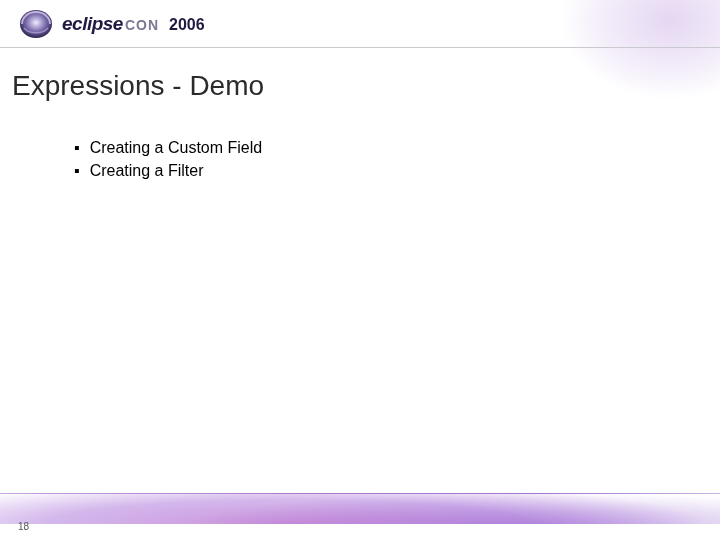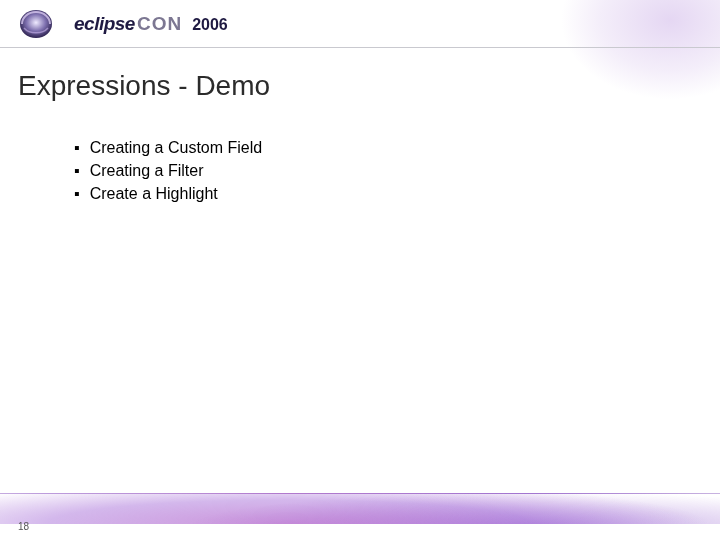--- a/index.html
+++ b/index.html
@@ -24,7 +24,7 @@
   .header .swirl   { display:inline-block; }
   .header .swirl svg { display:block; }
   .header .brand {
-    margin-left: 20px;
+    margin-left: 8px;
     display: flex;
     align-items: baseline;
     font-family: Arial, Helvetica, sans-serif;

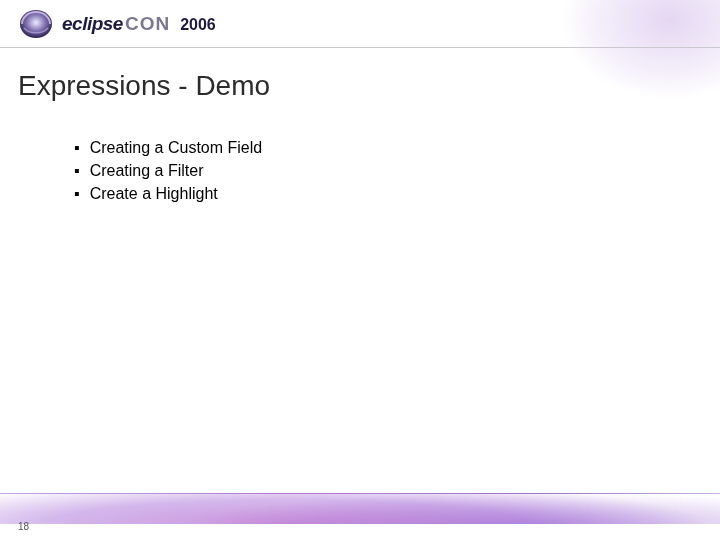--- a/index.html
+++ b/index.html
@@ -38,7 +38,7 @@
   }
   .header .brand .con {
     font-weight: bold;
-    font-size: 19px;
+    font-size: 14px;
     color: #7c7792;
     letter-spacing: 1px;
     margin-left: 2px;

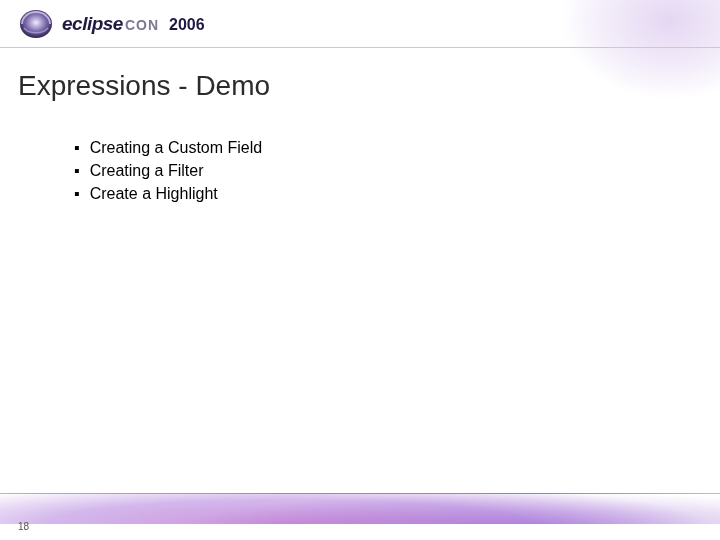--- a/index.html
+++ b/index.html
@@ -75,7 +75,7 @@
   .slide-title {
     font-size: 28px;
     color: #2b2b2b;
-    margin: 22px 0 0 18px;
+    margin: 22px 0 0 12px;
     font-weight: normal;
   }
   .bullets {

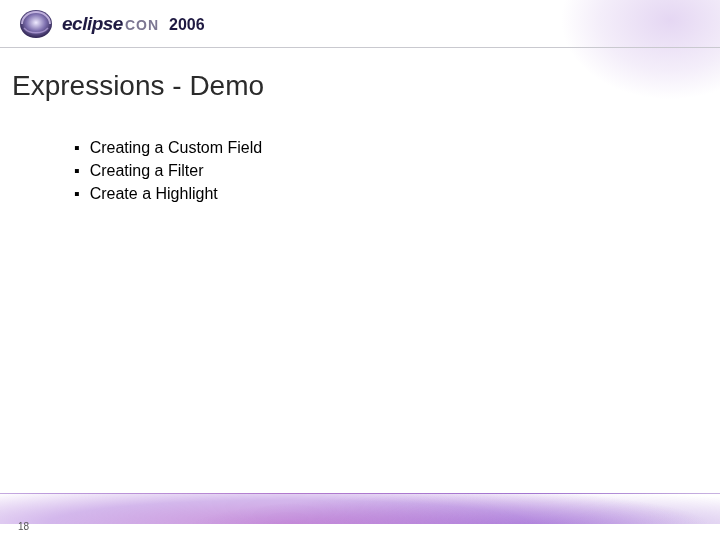--- a/index.html
+++ b/index.html
@@ -161,7 +161,6 @@
 <ul class="bullets">
   <li>Creating a Custom Field</li>
   <li>Creating a Filter</li>
-  <li>Create a Highlight</li>
 </ul>
 
 <div class="footer">

